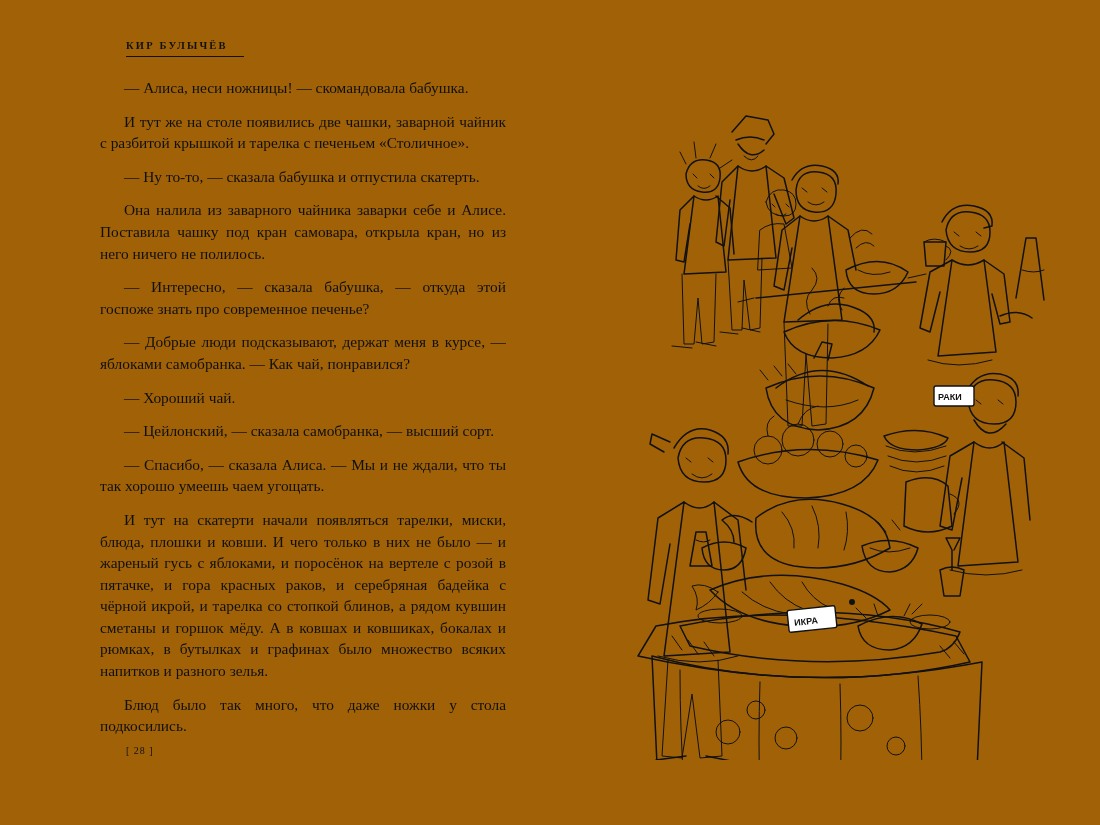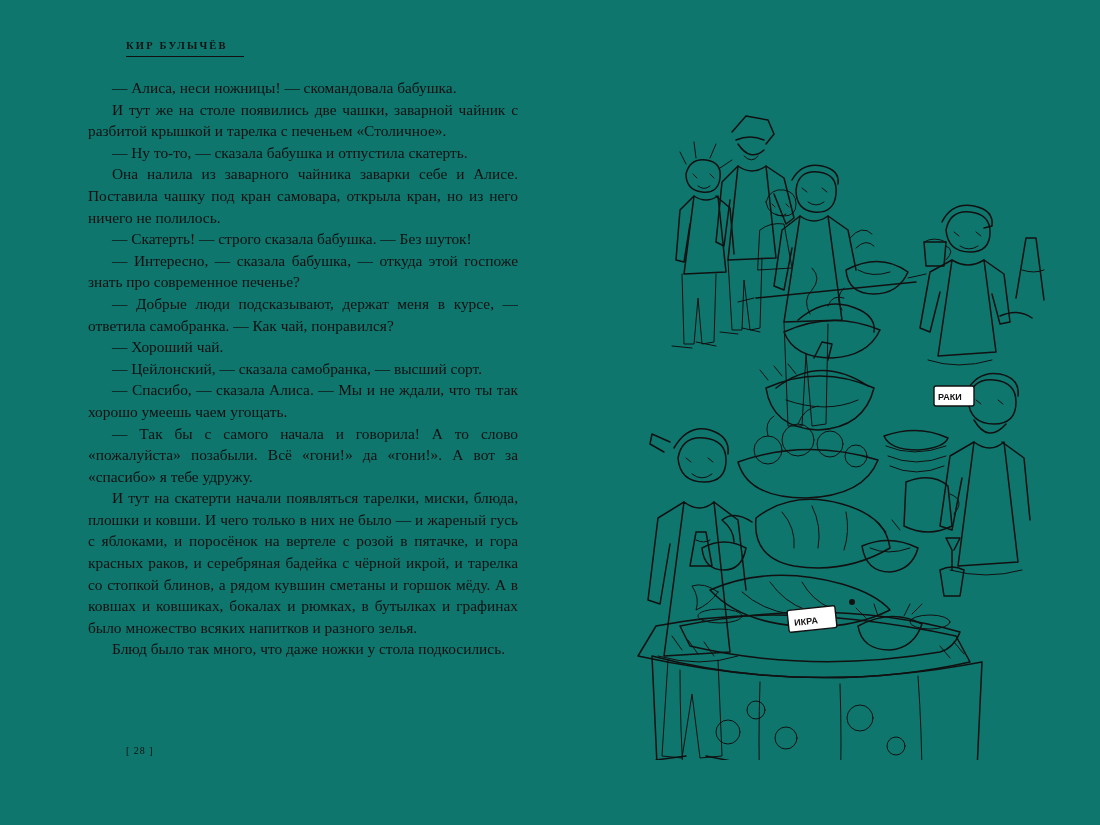--- a/index.html
+++ b/index.html
@@ -18,7 +18,7 @@
     position: relative;
     width: 1100px;
     height: 825px;
-    background: #0f766e;
+    background: #a16207;
   }
 
   

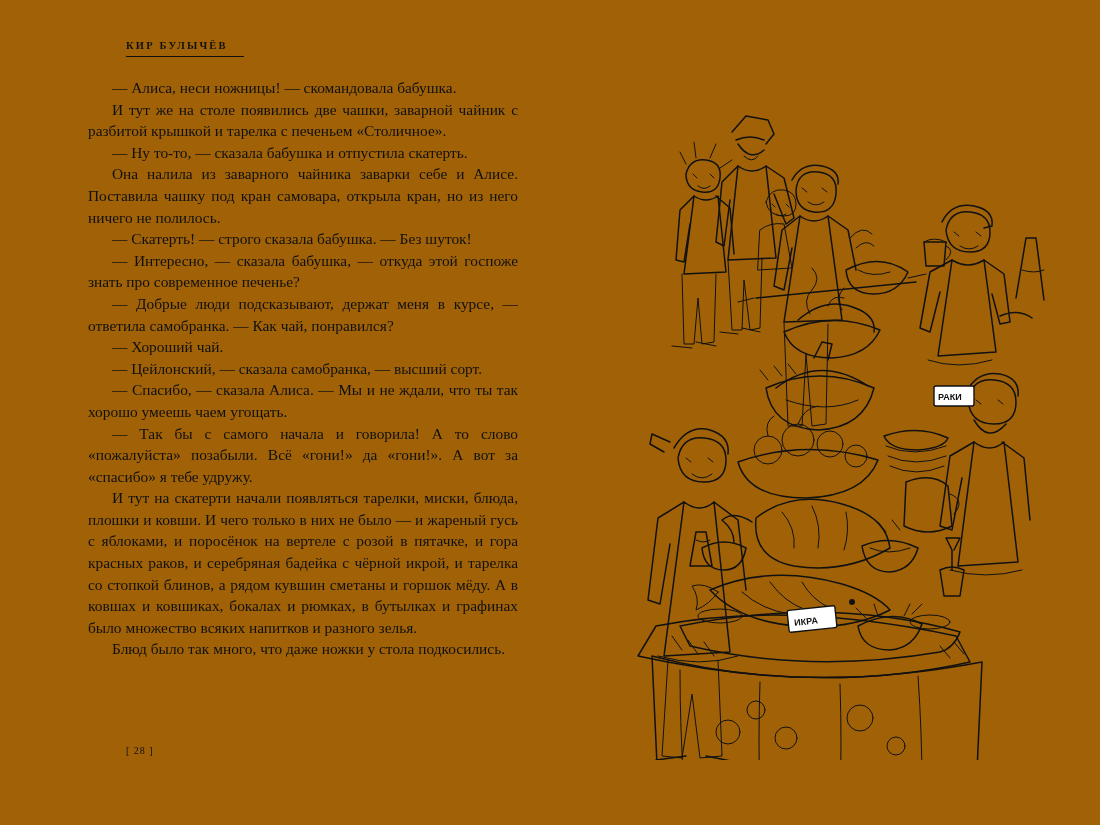--- a/index.html
+++ b/index.html
@@ -42,7 +42,7 @@
     margin-bottom: 20px;
   }
   .body-text p {
-    margin: 0;
+    margin: 12px;
     font-size: 15.4px;
     line-height: 21.6px;
     text-align: justify;

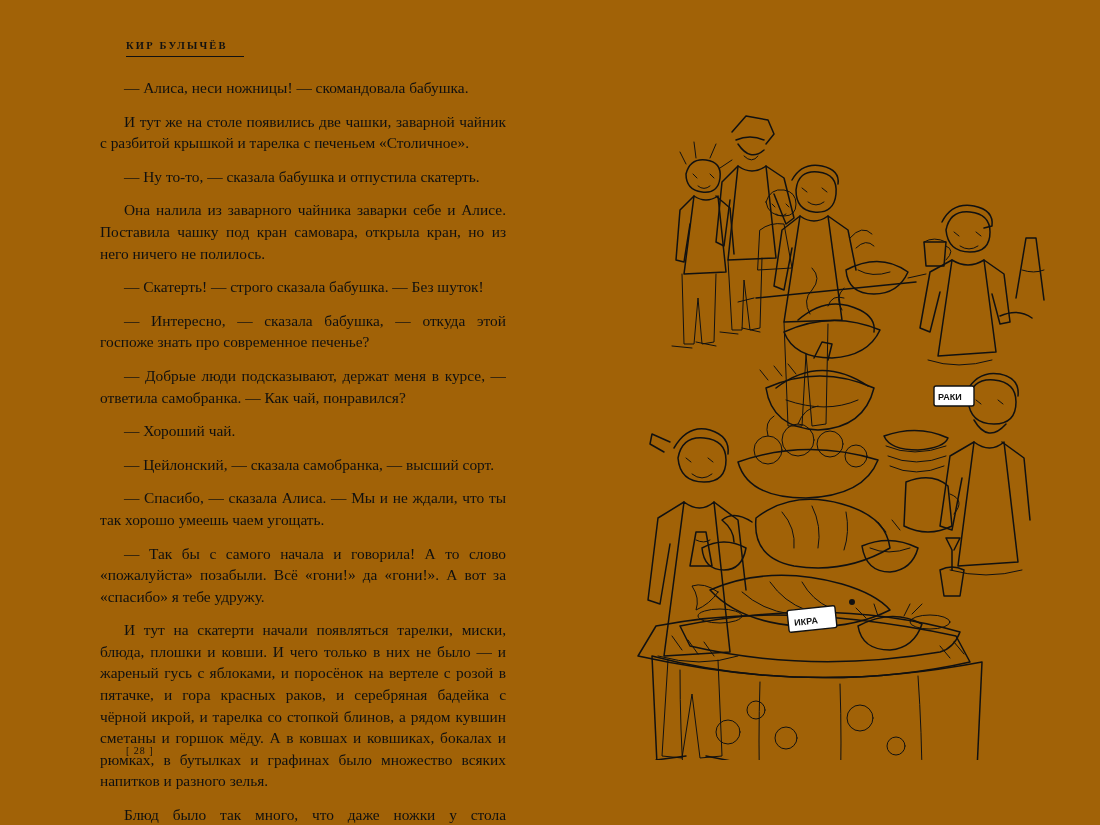--- a/index.html
+++ b/index.html
@@ -97,7 +97,6 @@
       <p>И тут же на столе появились две чашки, заварной чайник с разбитой крышкой и тарелка с печеньем «Столичное».</p>
       <p>— Ну то-то, — сказала бабушка и отпустила скатерть.</p>
       <p>Она налила из заварного чайника заварки себе и Алисе. Поставила чашку под кран самовара, открыла кран, но из него ничего не полилось.</p>
-      <p>— Скатерть! — строго сказала бабушка. — Без шуток!</p>
       <p>— Интересно, — сказала бабушка, — откуда этой госпоже знать про современное печенье?</p>
       <p>— Добрые люди подсказывают, держат меня в курсе, — ответила самобранка. — Как чай, понравился?</p>
       <p>— Хороший чай.</p>

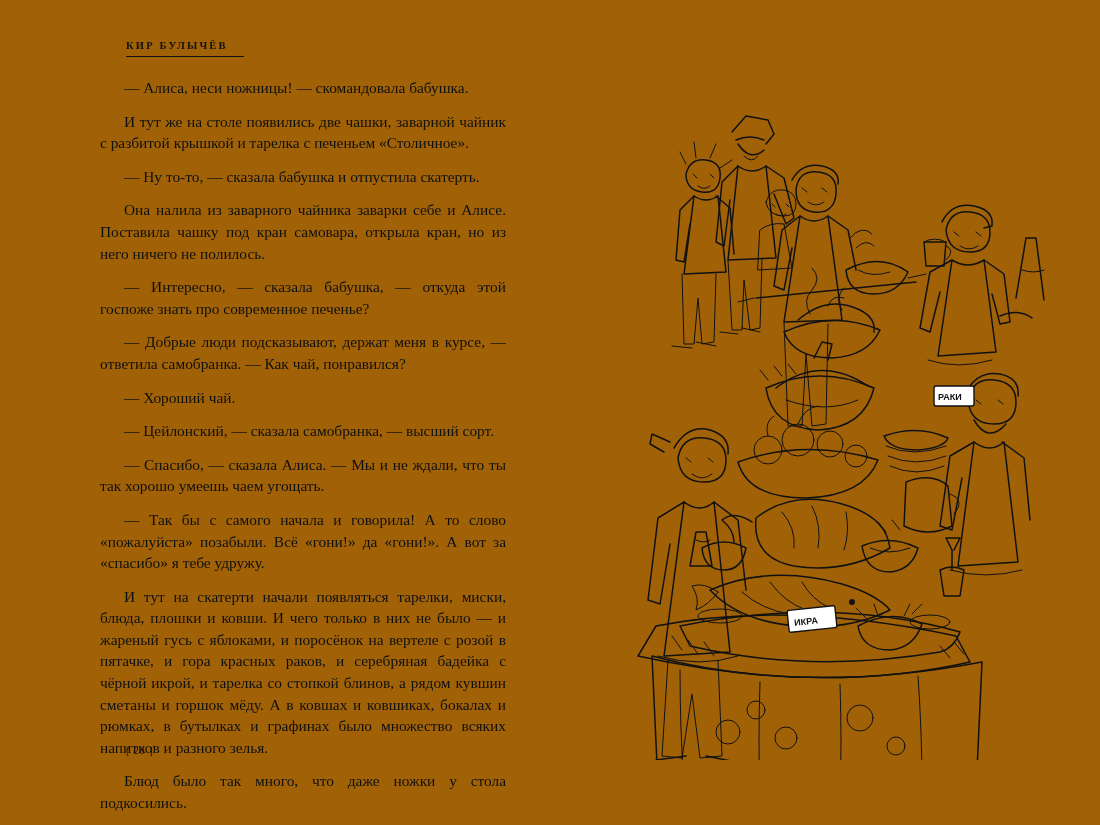--- a/index.html
+++ b/index.html
@@ -98,7 +98,7 @@
       <p>— Ну то-то, — сказала бабушка и отпустила скатерть.</p>
       <p>Она налила из заварного чайника заварки себе и Алисе. Поставила чашку под кран самовара, открыла кран, но из него ничего не полилось.</p>
       <p>— Интересно, — сказала бабушка, — откуда этой госпоже знать про современное печенье?</p>
-      <p>— Добрые люди подсказывают, держат меня в курсе, — ответила самобранка. — Как чай, понравился?</p>
+      <p>— Добрые люди подсказывают, держат меня в курсе, — яблоками самобранка. — Как чай, понравился?</p>
       <p>— Хороший чай.</p>
       <p>— Цейлонский, — сказала самобранка, — высший сорт.</p>
       <p>— Спасибо, — сказала Алиса. — Мы и не ждали, что ты так хорошо умеешь чаем угощать.</p>

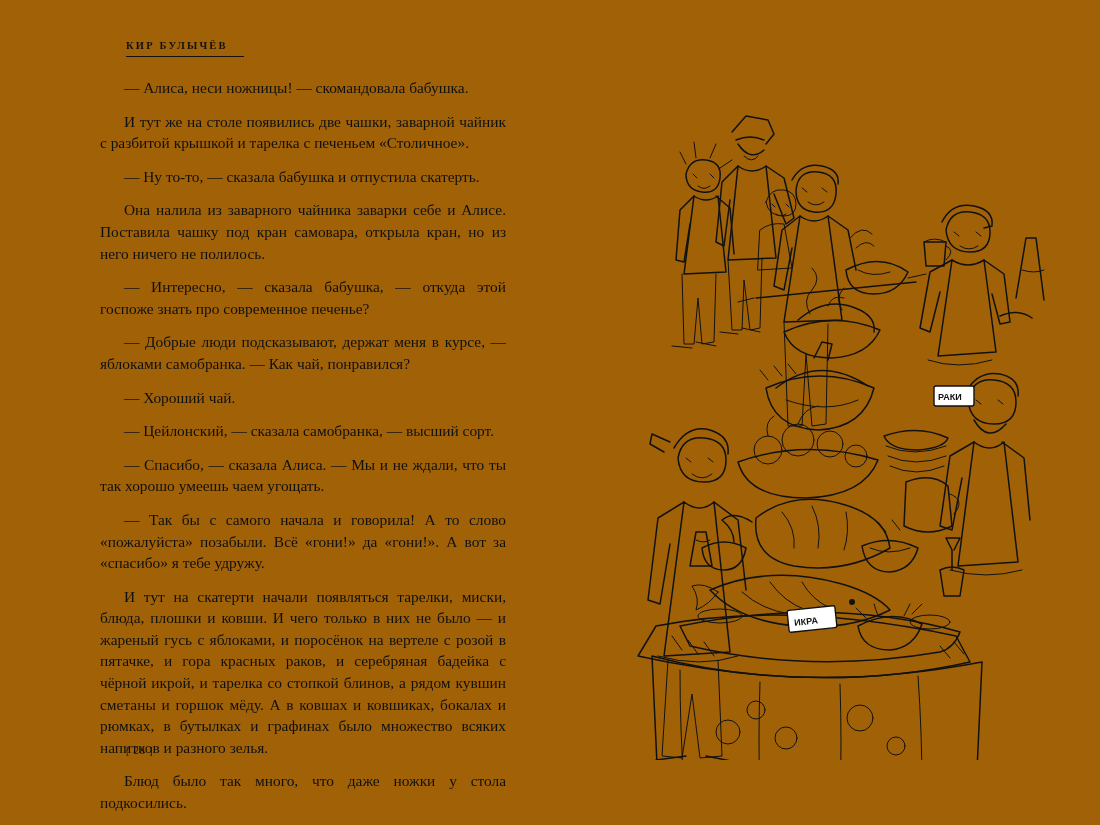--- a/index.html
+++ b/index.html
@@ -102,7 +102,6 @@
       <p>— Хороший чай.</p>
       <p>— Цейлонский, — сказала самобранка, — высший сорт.</p>
       <p>— Спасибо, — сказала Алиса. — Мы и не ждали, что ты так хорошо умеешь чаем угощать.</p>
-      <p>— Так бы с самого начала и говорила! А то слово «пожалуйста» позабыли. Всё «гони!» да «гони!». А вот за «спасибо» я тебе удружу.</p>
       <p>И тут на скатерти начали появляться тарелки, миски, блюда, плошки и ковши. И чего только в них не было — и жареный гусь с яблоками, и поросёнок на вертеле с розой в пятачке, и гора красных раков, и серебряная бадейка с чёрной икрой, и тарелка со стопкой блинов, а рядом кувшин сметаны и горшок мёду. А в ковшах и ковшиках, бокалах и рюмках, в бутылках и графинах было множество всяких напитков и разного зелья.</p>
       <p>Блюд было так много, что даже ножки у стола подкосились.</p>
     </div>

